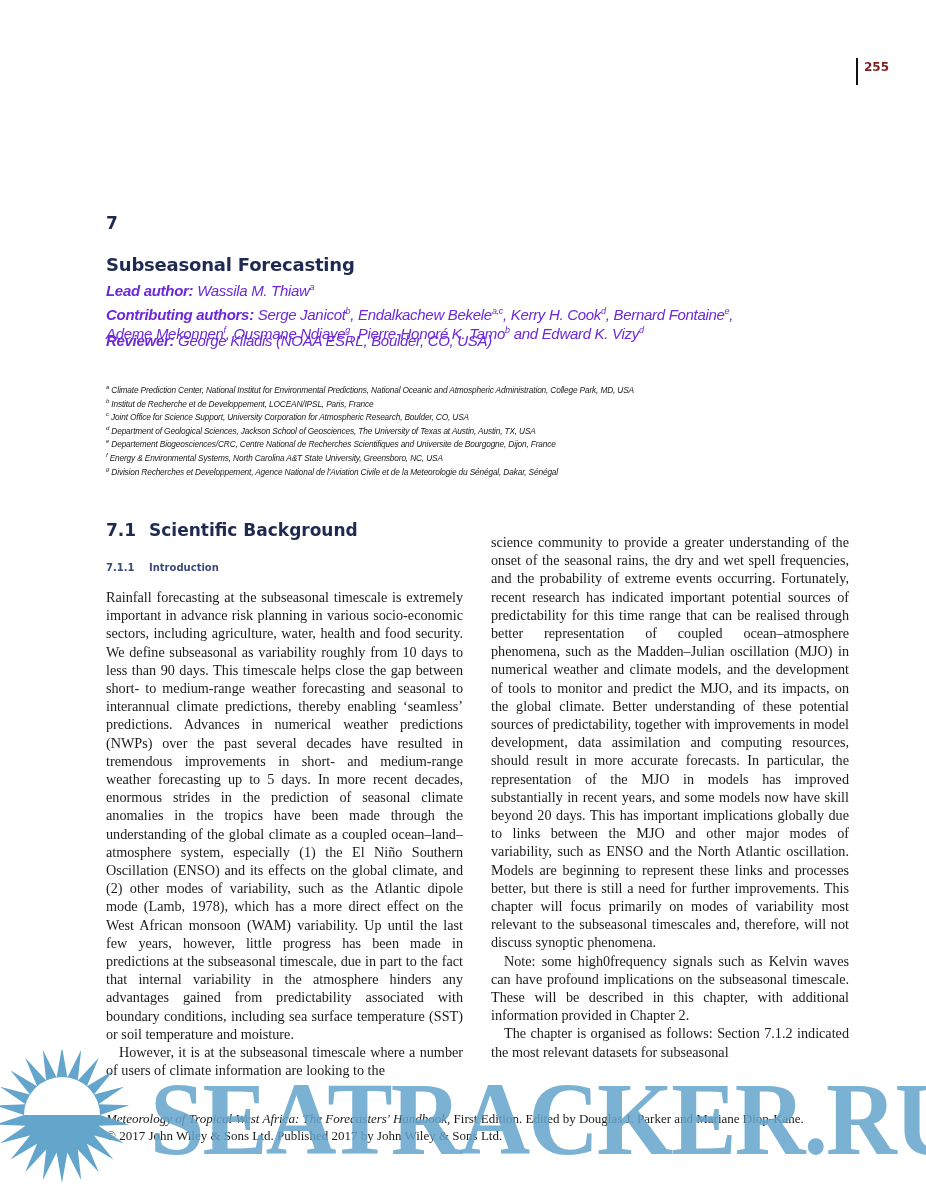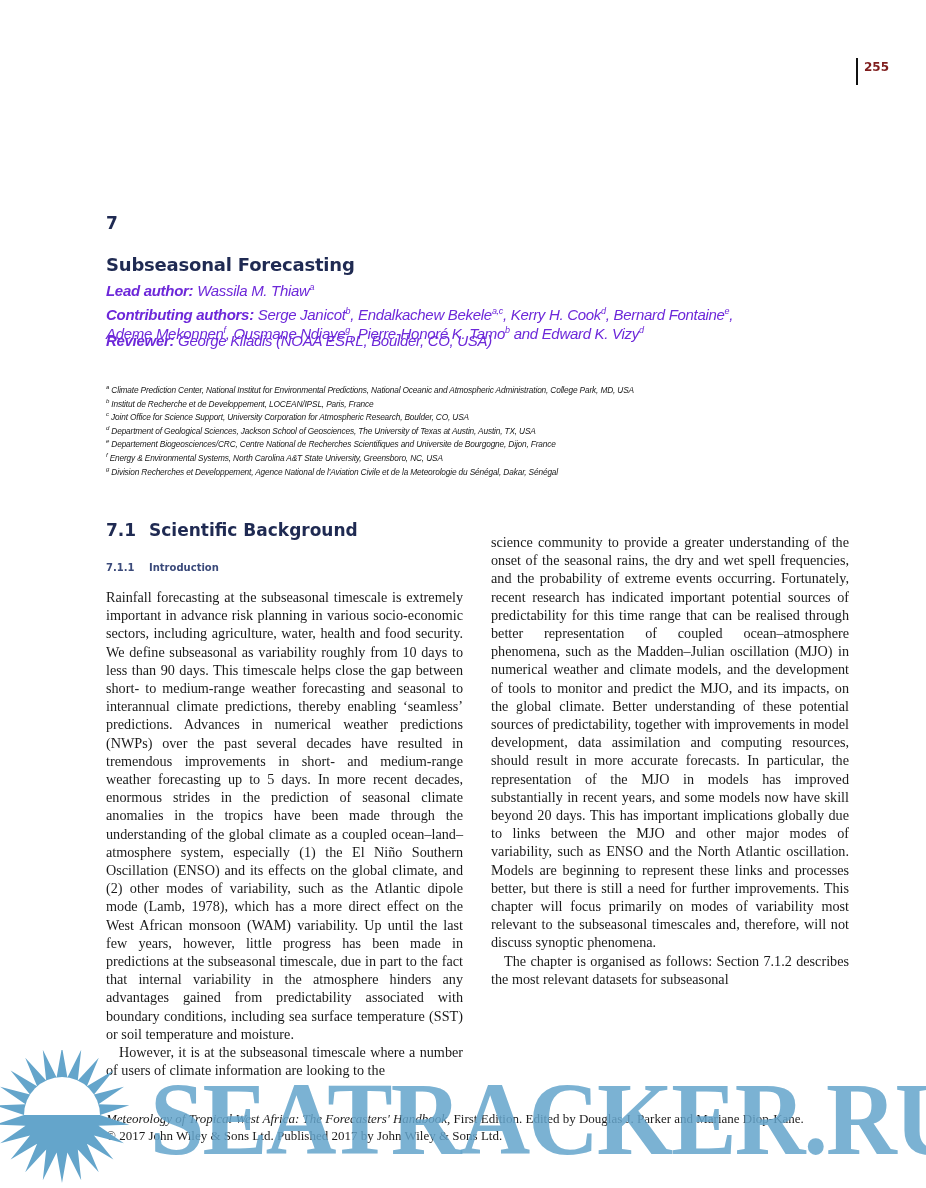--- a/index.html
+++ b/index.html
@@ -87,6 +87,7 @@
 
 <div class="col col-right">
   <p>science community to provide a greater understanding of the onset of the seasonal rains, the dry and wet spell frequencies, and the probability of extreme events occurring. Fortunately, recent research has indicated important potential sources of predictability for this time range that can be realised through better representation of coupled ocean–atmosphere phenomena, such as the Madden–Julian oscillation (MJO) in numerical weather and climate models, and the development of tools to monitor and predict the MJO, and its impacts, on the global climate. Better understanding of these potential sources of predictability, together with improvements in model development, data assimilation and computing resources, should result in more accurate forecasts. In particular, the representation of the MJO in models has improved substantially in recent years, and some models now have skill beyond 20 days. This has important implications globally due to links between the MJO and other major modes of variability, such as ENSO and the North Atlantic oscillation. Models are beginning to represent these links and processes better, but there is still a need for further improvements. This chapter will focus primarily on modes of variability most relevant to the subseasonal timescales and, therefore, will not discuss synoptic phenomena.</p>
+  <p class="indent">Note: some high0frequency signals such as Kelvin waves can have profound implications on the subseasonal timescale. These will be described in this chapter, with additional information provided in Chapter 2.</p>
   <p class="indent">The chapter is organised as follows: Section 7.1.2 describes the most relevant datasets for subseasonal</p>
 </div>
 

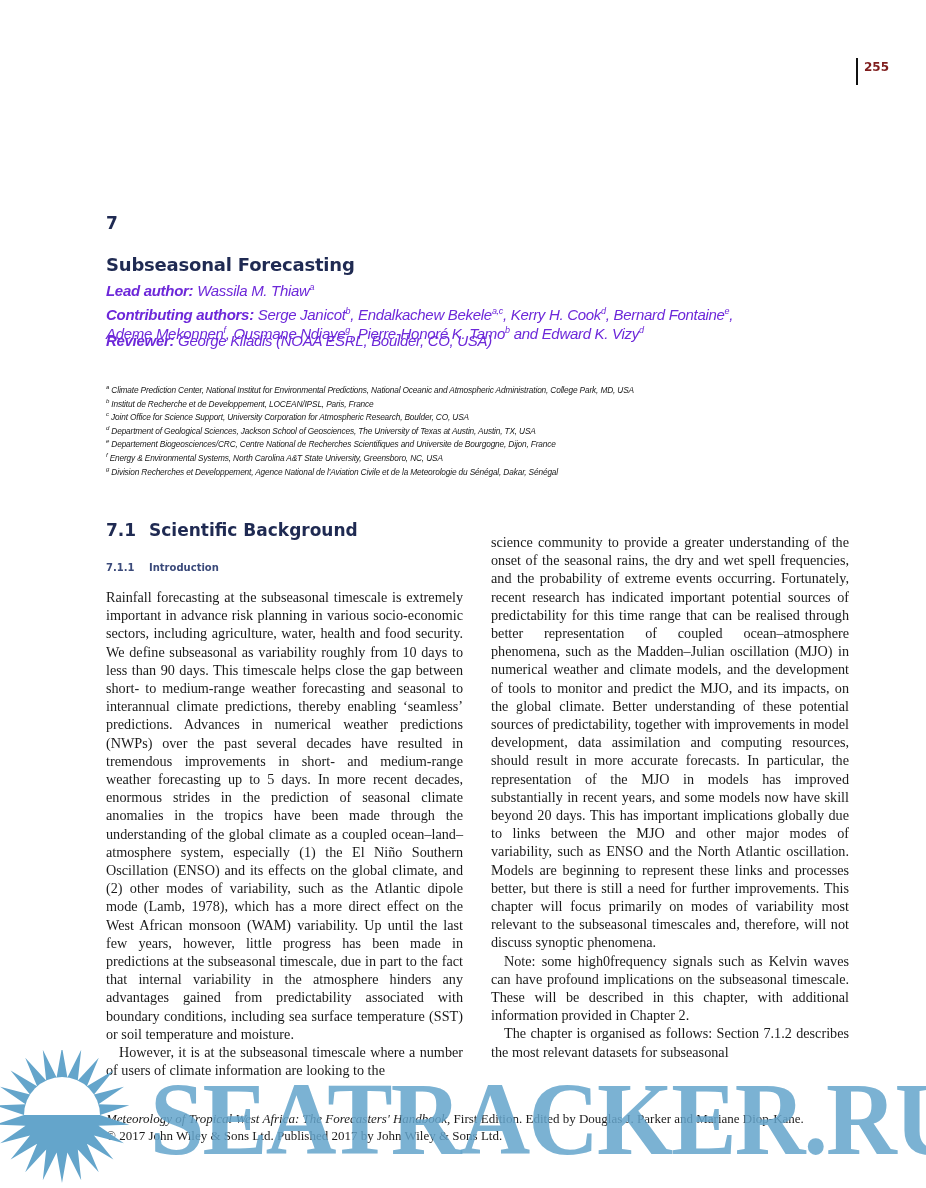--- a/index.html
+++ b/index.html
@@ -88,7 +88,7 @@
 <div class="col col-right">
   <p>science community to provide a greater understanding of the onset of the seasonal rains, the dry and wet spell frequencies, and the probability of extreme events occurring. Fortunately, recent research has indicated important potential sources of predictability for this time range that can be realised through better representation of coupled ocean–atmosphere phenomena, such as the Madden–Julian oscillation (MJO) in numerical weather and climate models, and the development of tools to monitor and predict the MJO, and its impacts, on the global climate. Better understanding of these potential sources of predictability, together with improvements in model development, data assimilation and computing resources, should result in more accurate forecasts. In particular, the representation of the MJO in models has improved substantially in recent years, and some models now have skill beyond 20 days. This has important implications globally due to links between the MJO and other major modes of variability, such as ENSO and the North Atlantic oscillation. Models are beginning to represent these links and processes better, but there is still a need for further improvements. This chapter will focus primarily on modes of variability most relevant to the subseasonal timescales and, therefore, will not discuss synoptic phenomena.</p>
   <p class="indent">Note: some high0frequency signals such as Kelvin waves can have profound implications on the subseasonal timescale. These will be described in this chapter, with additional information provided in Chapter 2.</p>
-  <p class="indent">The chapter is organised as follows: Section 7.1.2 describes the most relevant datasets for subseasonal</p>
+  <p class="indent">The chapter is organised as follows: Section 7.1.2 indicated the most relevant datasets for subseasonal</p>
 </div>
 
 <div class="footer">

